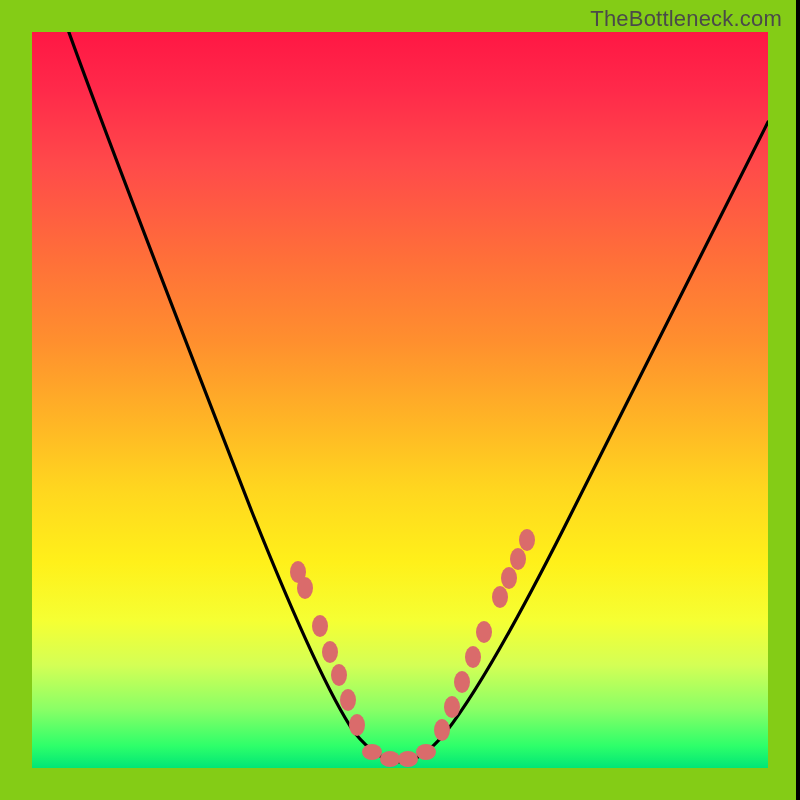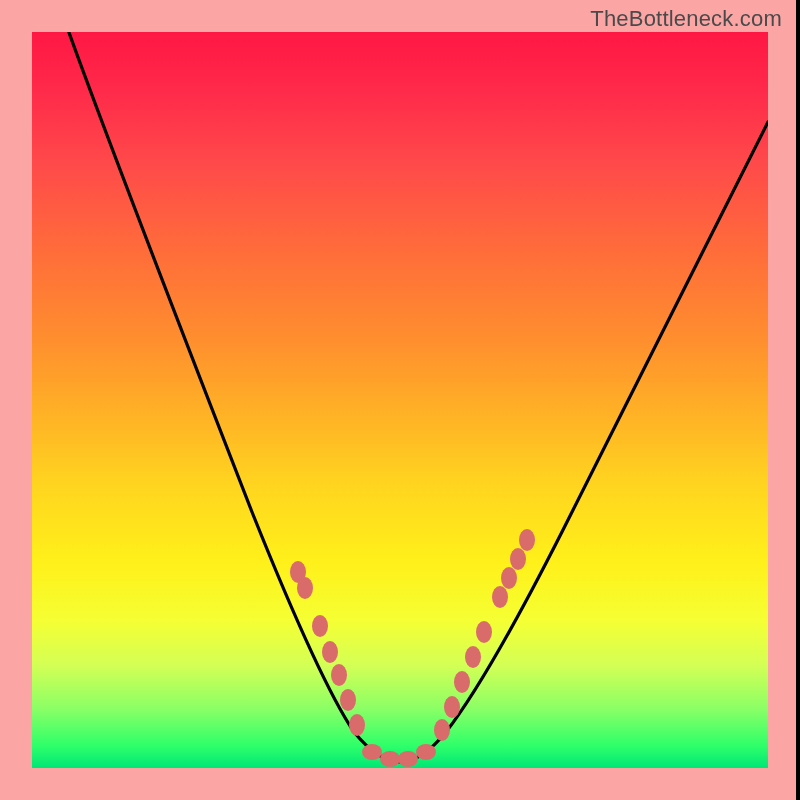--- a/index.html
+++ b/index.html
@@ -17,7 +17,7 @@
     top: 0;
     width: 796px;
     height: 800px;
-    background: #fca5a5;
+    background: #84cc16;
   }
   .plot-area {
     position: absolute;

